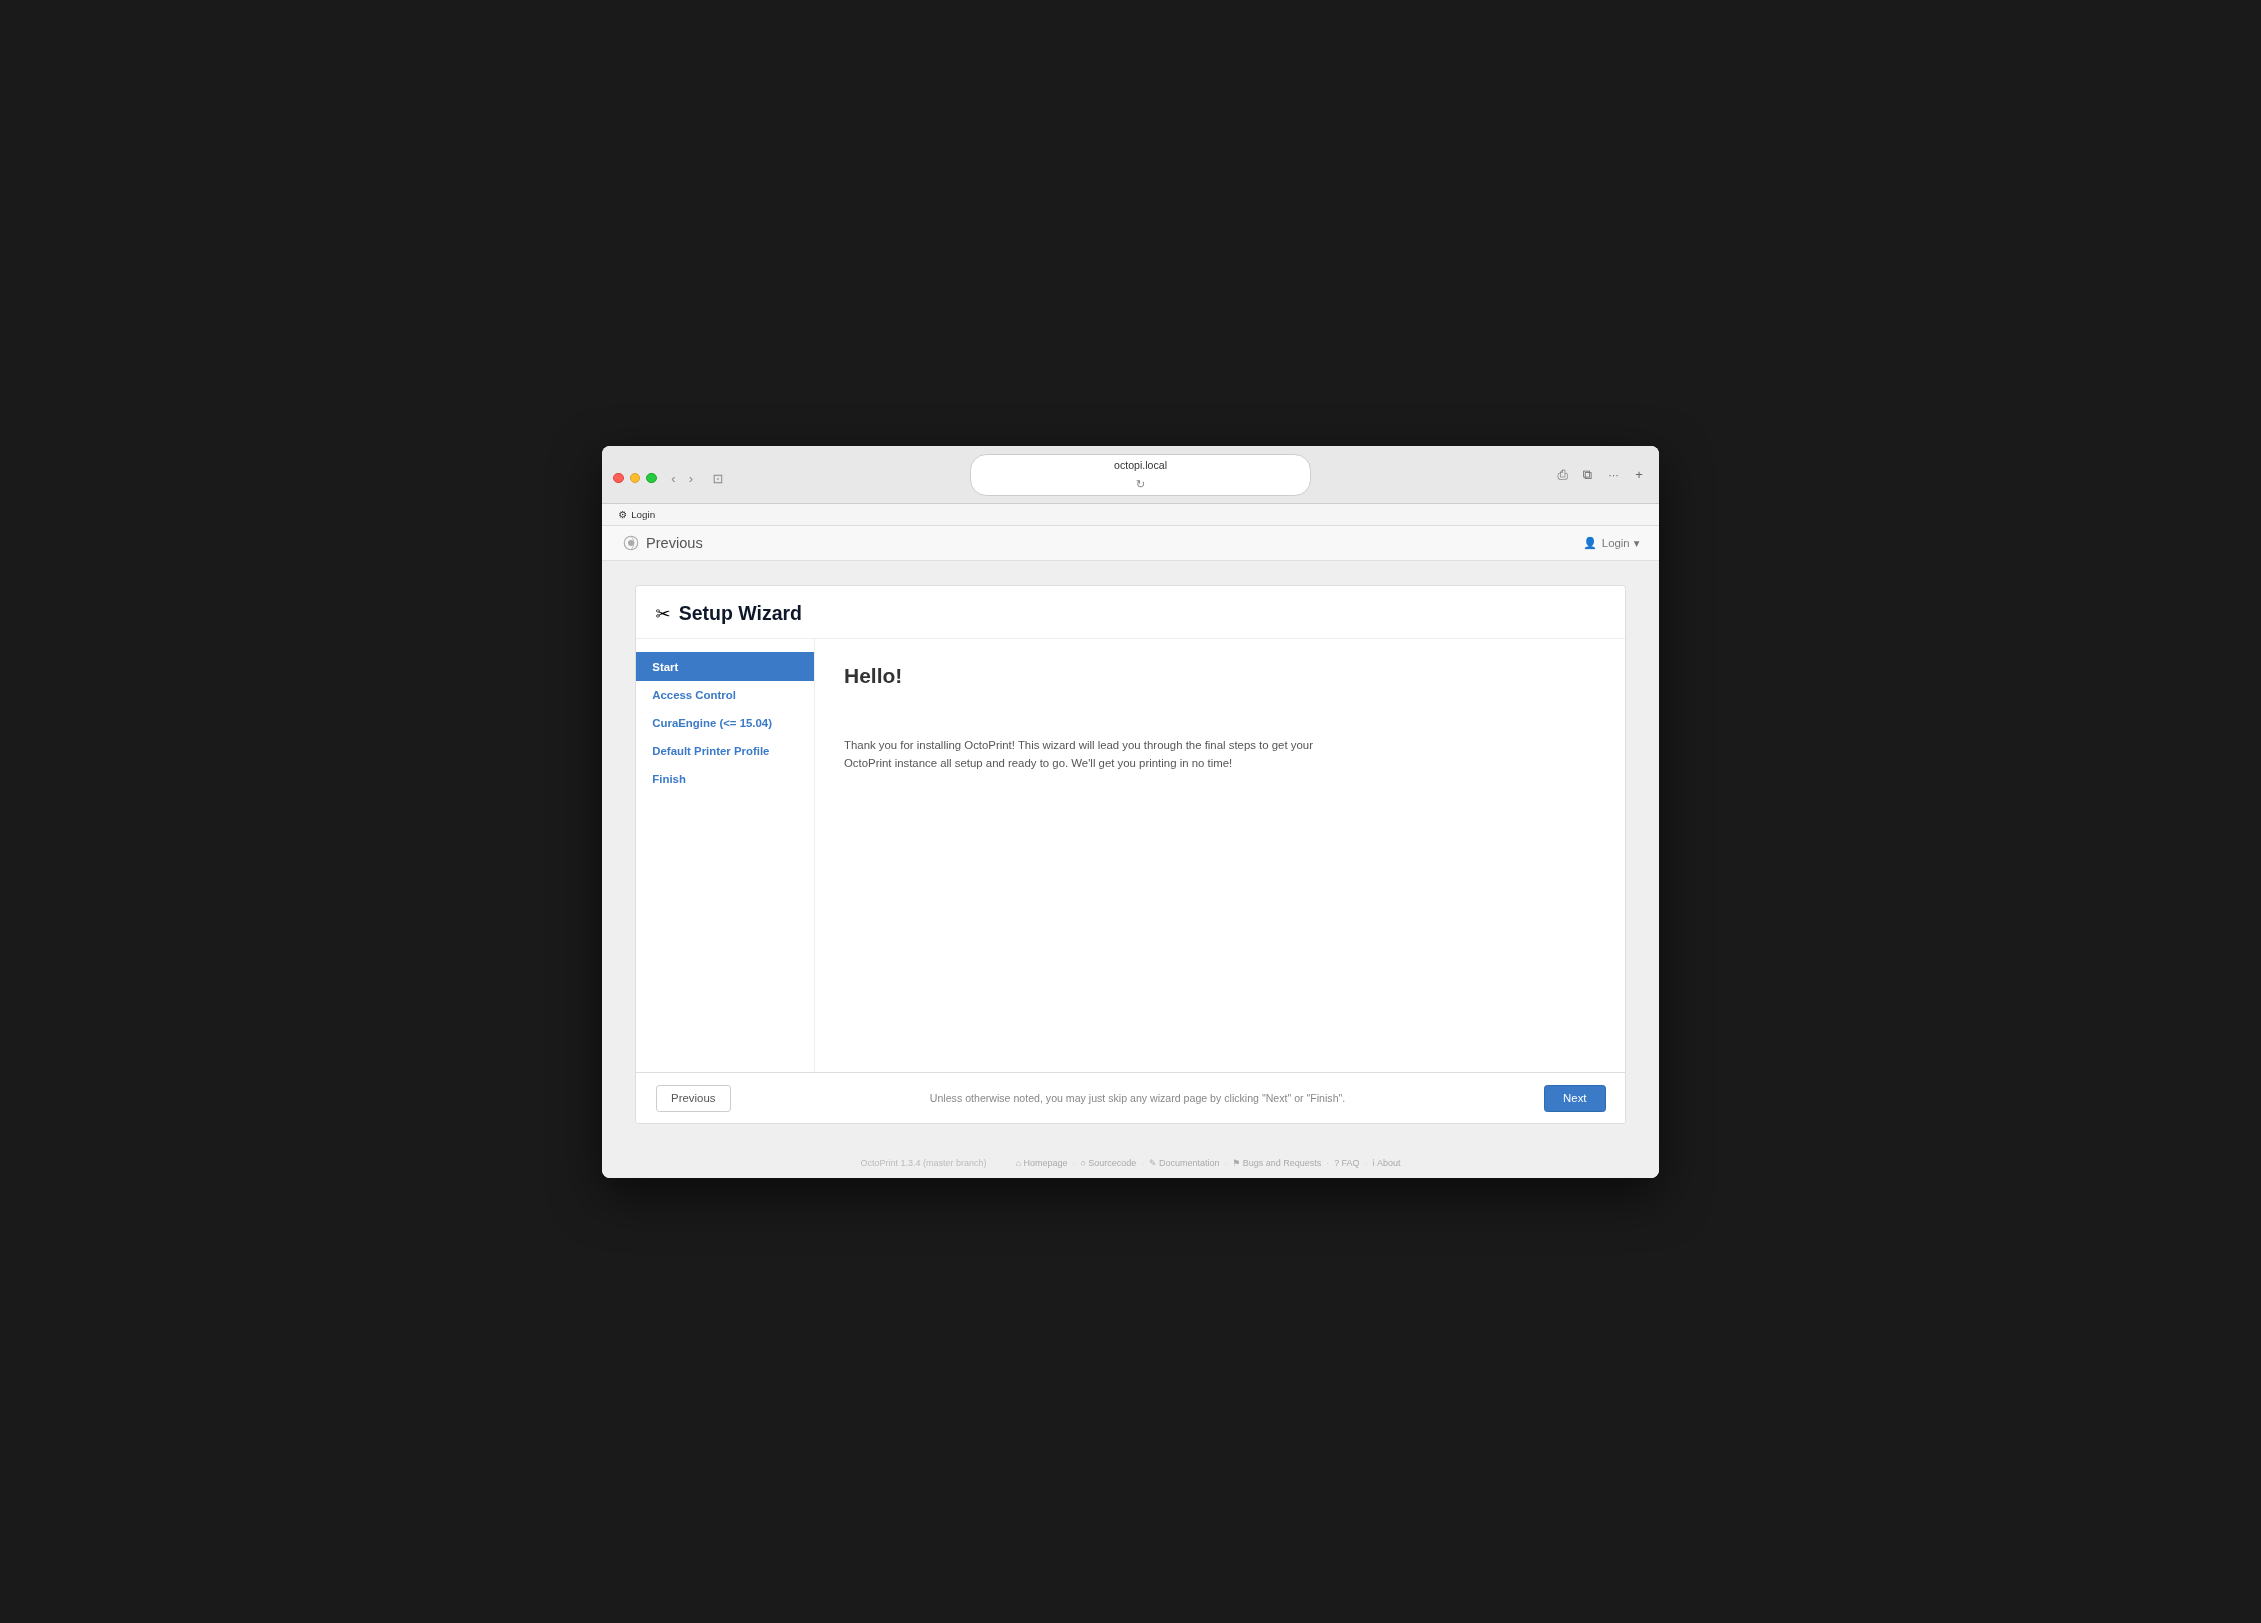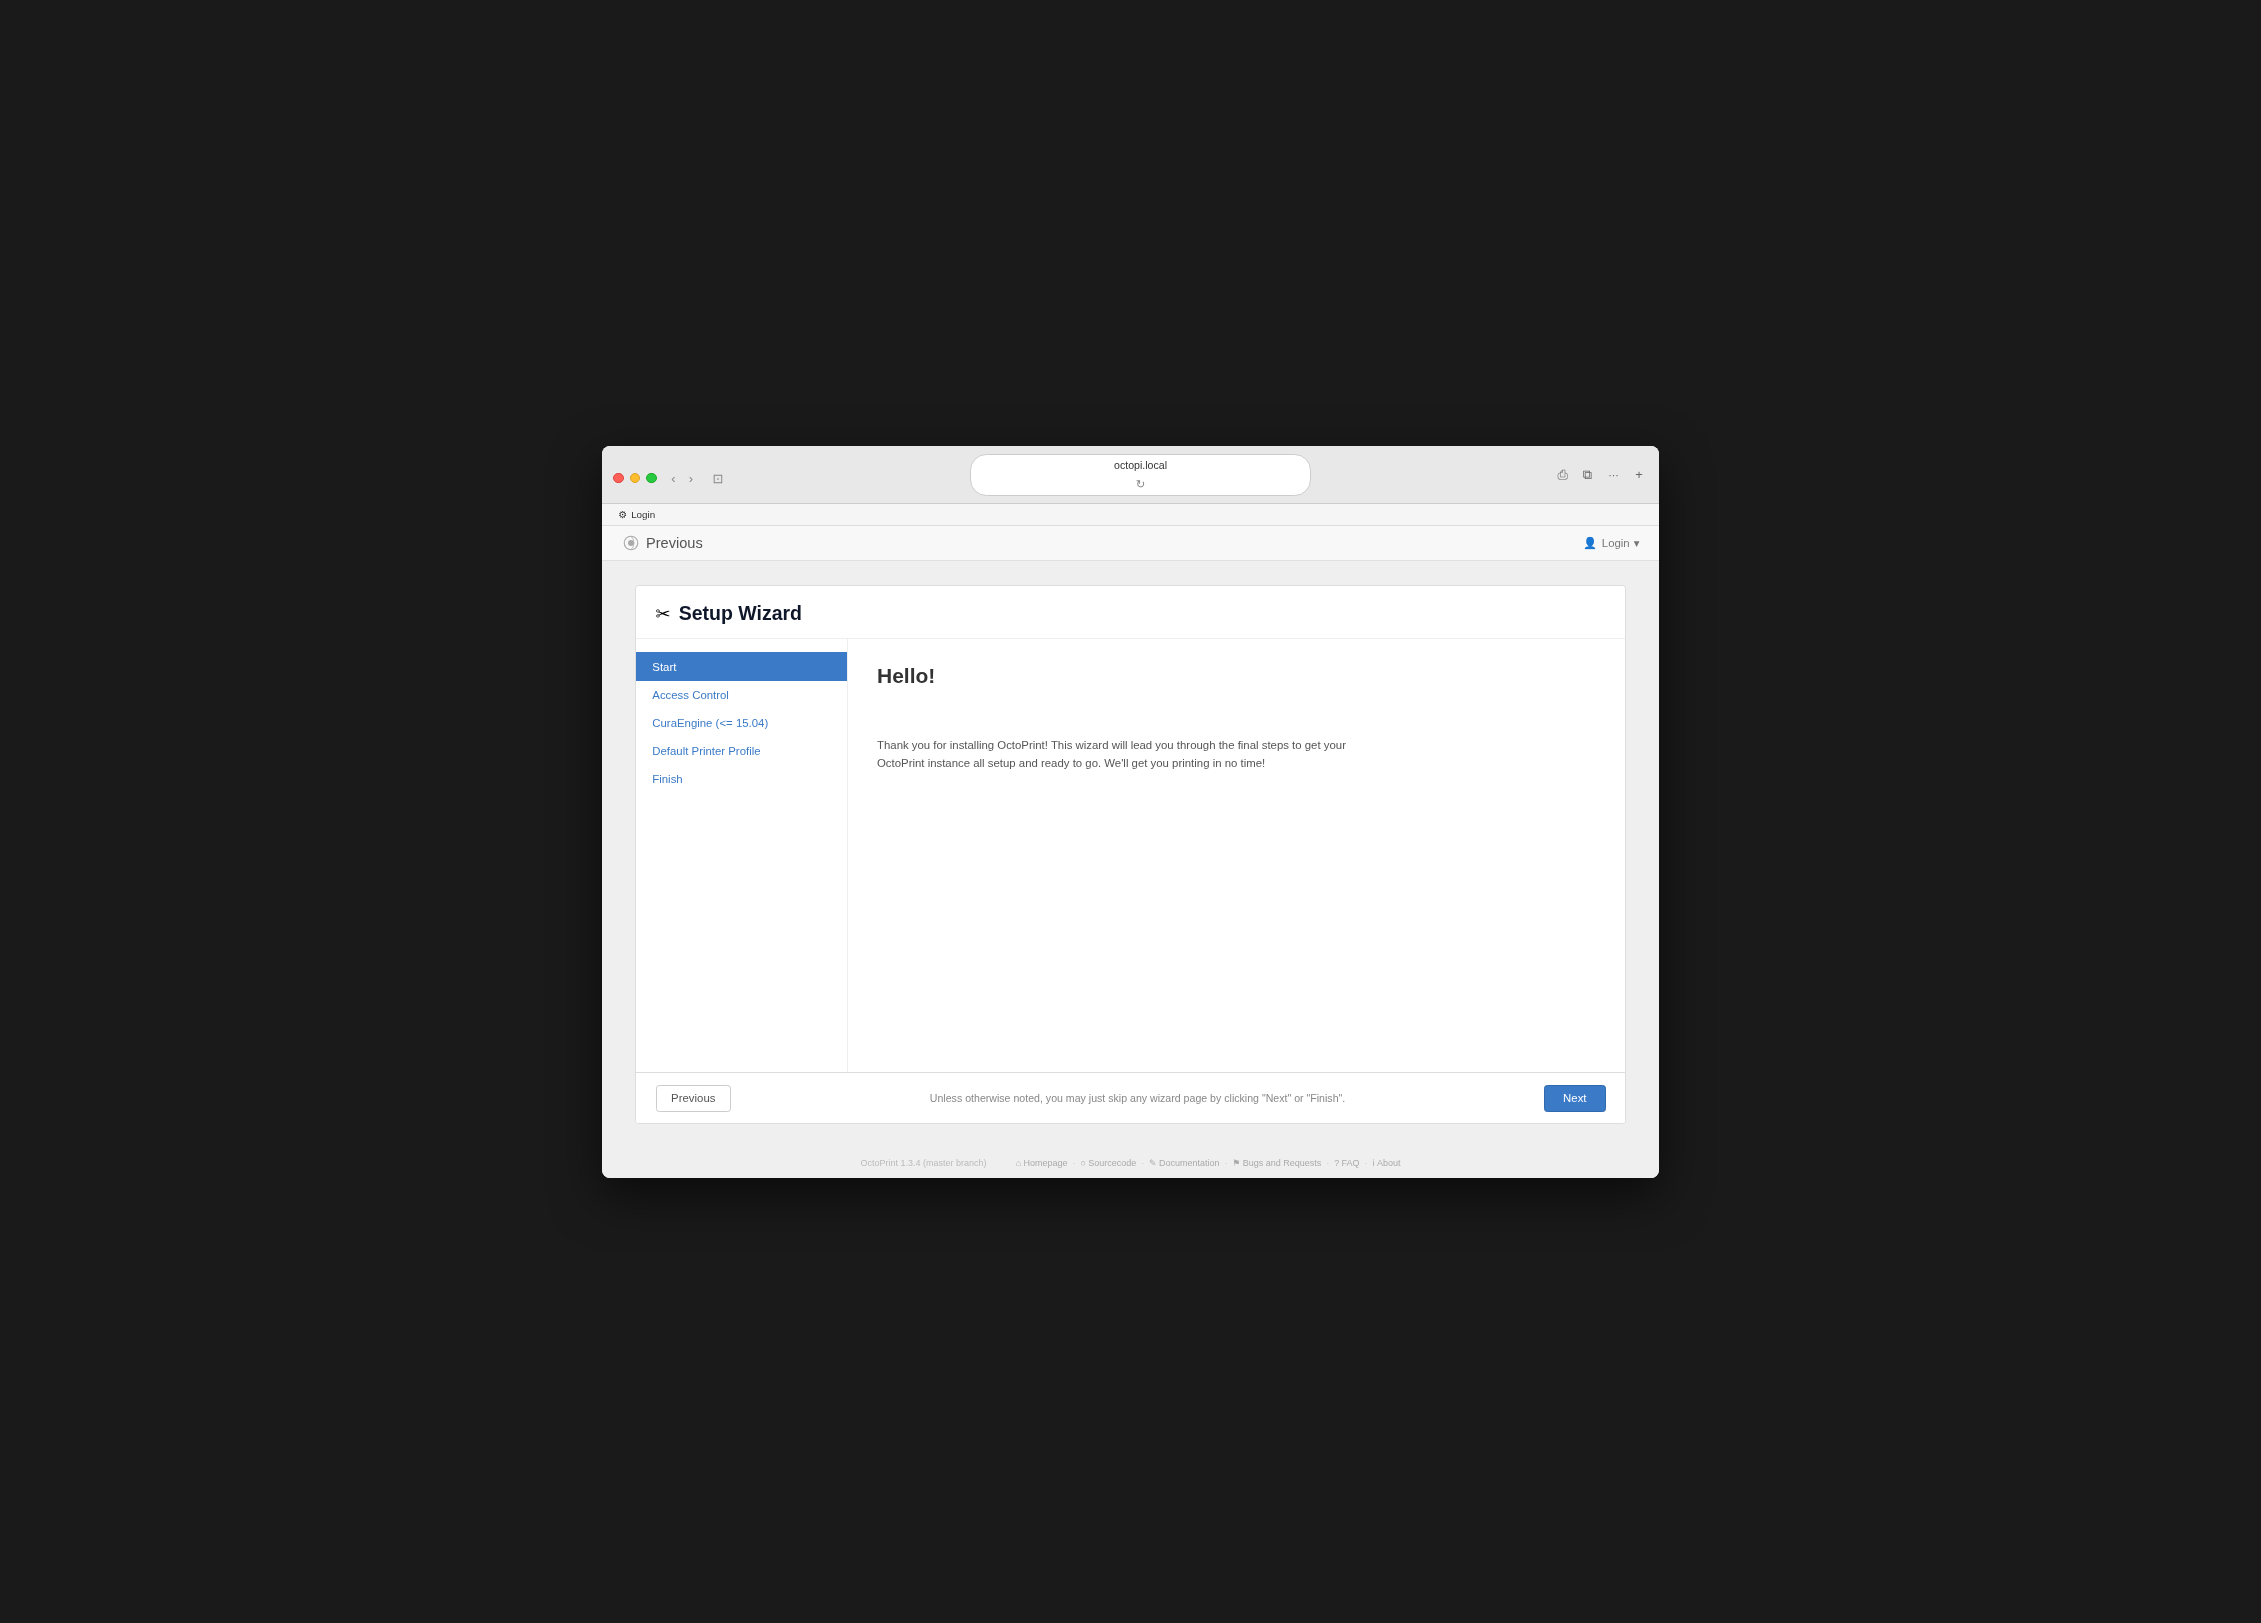--- a/index.html
+++ b/index.html
@@ -251,10 +251,11 @@
 
     
     .wizard-sidebar {
-      width: 212px;
+      width: 179px;
       border-right: 0.8px solid #eee;
       padding: 13px 0;
       flex-shrink: 0;
+      font-weight: bold;
     }
 
     .wizard-nav-item {

